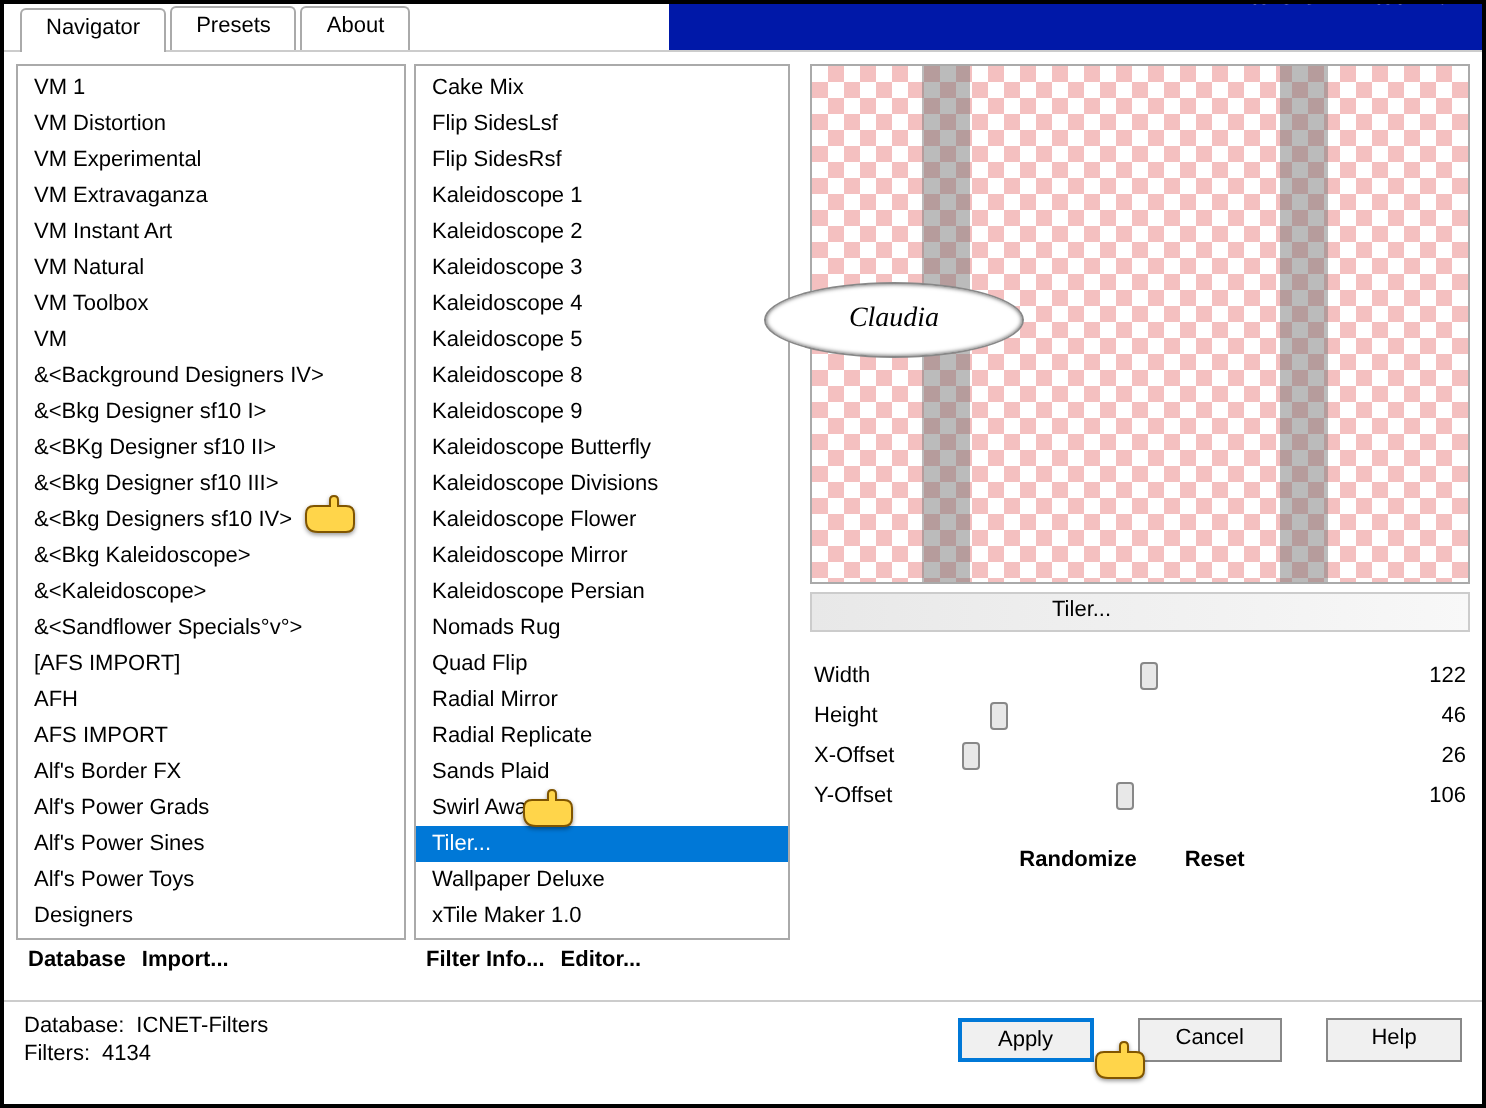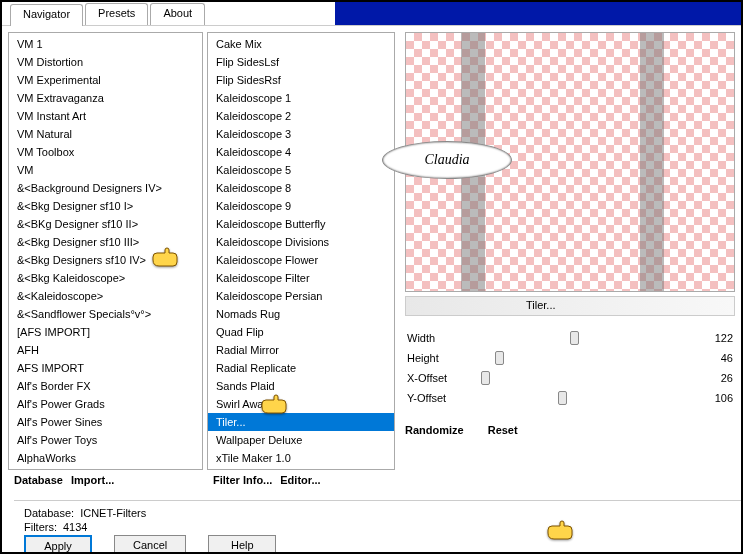--- a/index.html
+++ b/index.html
@@ -114,7 +114,7 @@
         <div class="listbox-item">Kaleidoscope Butterfly</div>
         <div class="listbox-item">Kaleidoscope Divisions</div>
         <div class="listbox-item">Kaleidoscope Flower</div>
-        <div class="listbox-item">Kaleidoscope Filter</div>
+        <div class="listbox-item">Kaleidoscope Mirror</div>
         <div class="listbox-item">Kaleidoscope Persian</div>
         <div class="listbox-item">Nomads Rug</div>
         <div class="listbox-item">Quad Flip</div>

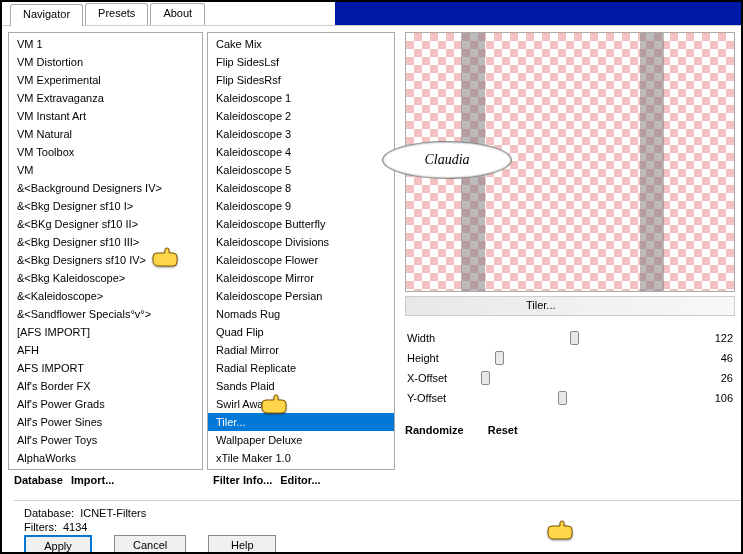--- a/index.html
+++ b/index.html
@@ -40,7 +40,7 @@
 .param-row .thumb { position: absolute; width: 9px; height: 14px; background: #e8e8e8; border: 1px solid #888; border-radius: 2px; top: -7px; }
 .bottom-buttons { display: flex; gap: 8px; padding: 4px 6px 0 6px; }
 .link-btn { font-weight: bold; cursor: pointer; }
-.bottom-right-btns { display: flex; justify-content: flex-start; gap: 24px; padding: 16px 8px 0 0; font-weight: bold; }
+.bottom-right-btns { display: flex; justify-content: center; gap: 24px; padding: 16px 8px 0 0; font-weight: bold; }
 .footer { position: absolute; bottom: 4px; left: 12px; right: 0; border-top: 1px solid #ccc; padding: 6px 10px 0 10px; display: flex; justify-content: space-between; align-items: flex-start; height: 48px; flex-direction: column; }
 .footer-left { display: flex; flex-direction: column; gap: 2px; }
 .footer-left .row { display: flex; gap: 6px; }

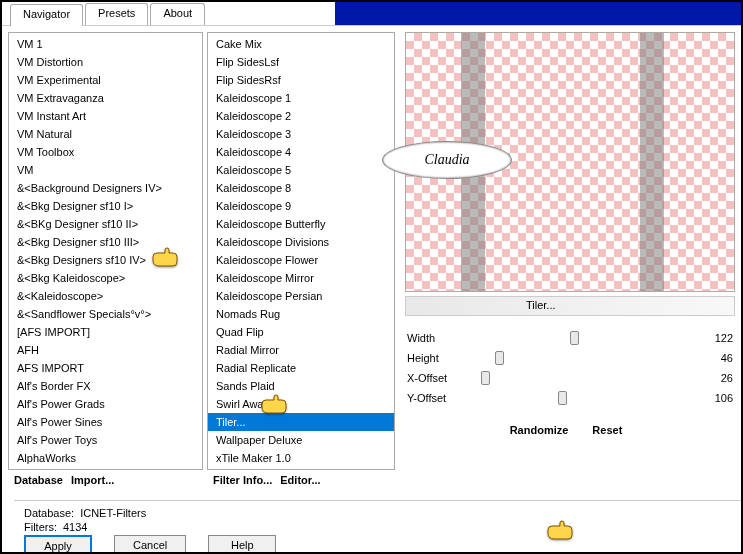--- a/index.html
+++ b/index.html
@@ -91,7 +91,7 @@
         <div class="listbox-item">Alf's Power Grads</div>
         <div class="listbox-item">Alf's Power Sines</div>
         <div class="listbox-item">Alf's Power Toys</div>
-        <div class="listbox-item">AlphaWorks</div>
+        <div class="listbox-item">Designers</div>
       </div>
     <div class="bottom-buttons">
       <span class="link-btn">Database</span>

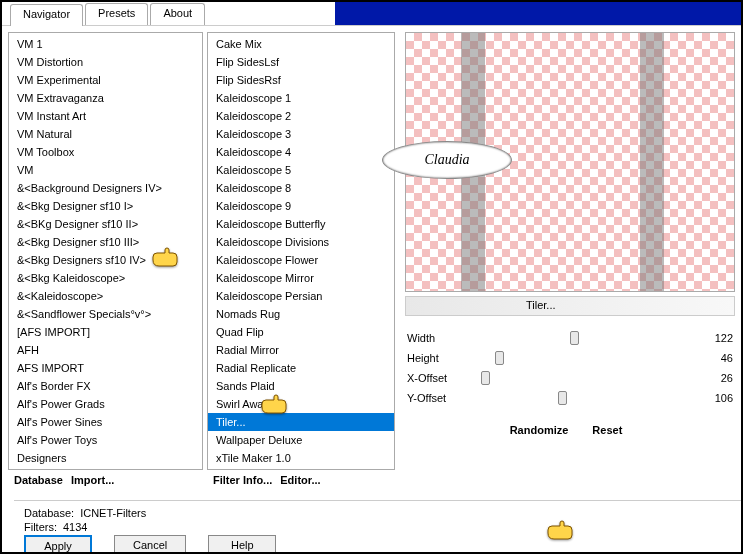--- a/index.html
+++ b/index.html
@@ -41,7 +41,7 @@
 .bottom-buttons { display: flex; gap: 8px; padding: 4px 6px 0 6px; }
 .link-btn { font-weight: bold; cursor: pointer; }
 .bottom-right-btns { display: flex; justify-content: center; gap: 24px; padding: 16px 8px 0 0; font-weight: bold; }
-.footer { position: absolute; bottom: 4px; left: 12px; right: 0; border-top: 1px solid #ccc; padding: 6px 10px 0 10px; display: flex; justify-content: space-between; align-items: flex-start; height: 48px; flex-direction: column; }
+.footer { position: absolute; bottom: 4px; left: 0; right: 0; border-top: 1px solid #ccc; padding: 6px 10px 0 10px; display: flex; justify-content: space-between; align-items: flex-start; height: 48px; }
 .footer-left { display: flex; flex-direction: column; gap: 2px; }
 .footer-left .row { display: flex; gap: 6px; }
 .footer-buttons { display: flex; gap: 22px; margin-top: 2px; }

